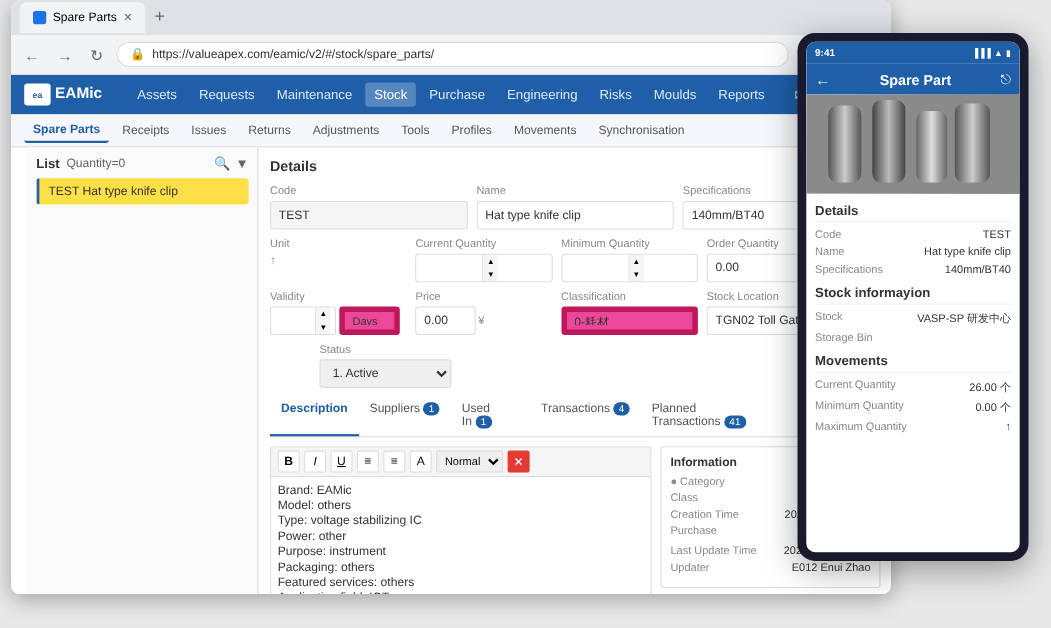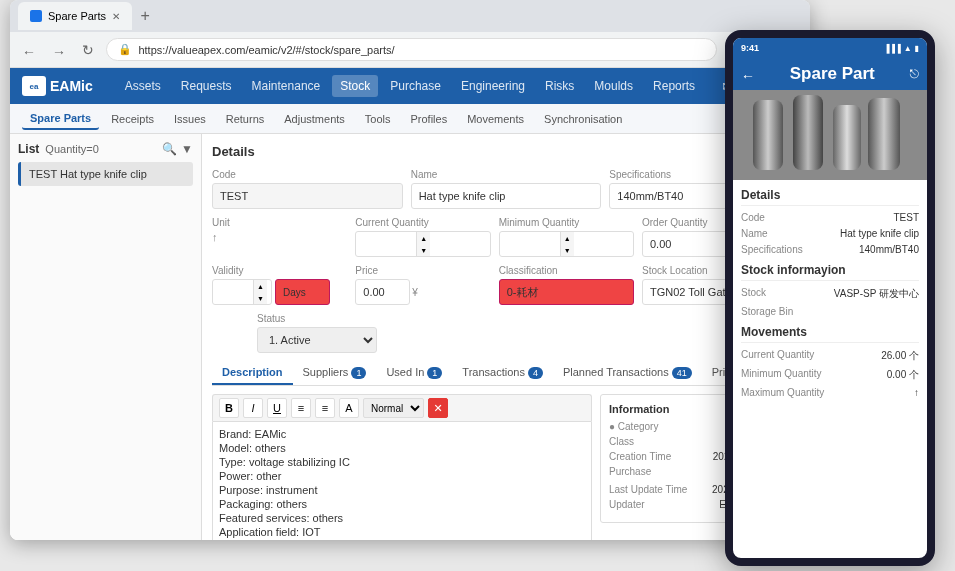--- a/index.html
+++ b/index.html
@@ -79,7 +79,7 @@
     .info-value { font-size: 10px; color: #333; }
 
     
-    .mobile-overlay { position: absolute; right: 20px; top: 30px; width: 210px; height: 536px; background: white; border-radius: 16px; box-shadow: 0 8px 30px rgba(0,0,0,0.35); overflow: hidden; border: 8px solid #1a1a2e; }
+    .mobile-overlay { position: absolute; right: 20px; top: 30px; width: 210px; height: 480px; background: white; border-radius: 16px; box-shadow: 0 8px 30px rgba(0,0,0,0.35); overflow: hidden; border: 8px solid #1a1a2e; }
     .mobile-status-bar { background: #1e5fa8; height: 20px; display: flex; align-items: center; justify-content: space-between; padding: 0 8px; }
     .mobile-time { color: white; font-size: 9px; font-weight: 600; }
     .mobile-icons { display: flex; gap: 3px; align-items: center; }

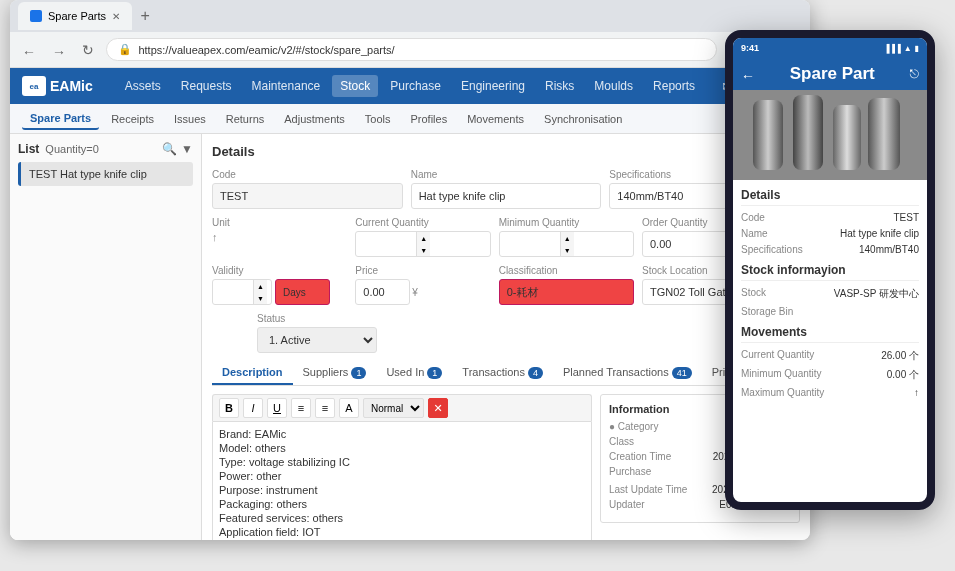--- a/index.html
+++ b/index.html
@@ -86,7 +86,7 @@
     .mobile-icon { color: white; font-size: 8px; }
     .mobile-header { background: #1e5fa8; padding: 6px 8px; display: flex; align-items: center; justify-content: space-between; }
     .mobile-back { color: white; font-size: 14px; cursor: pointer; }
-    .mobile-title { color: white; font-weight: 600; font-size: 17px; text-align: center; }
+    .mobile-title { color: white; font-weight: 600; font-size: 13px; text-align: center; }
     .mobile-header-icon { color: white; font-size: 12px; cursor: pointer; }
     .mobile-image { width: 100%; height: 90px; background: linear-gradient(135deg, #c0c0c0 0%, #808080 50%, #404040 100%); display: flex; align-items: center; justify-content: center; position: relative; overflow: hidden; }
     .mobile-content { padding: 8px; overflow-y: auto; height: calc(510px - 130px); }

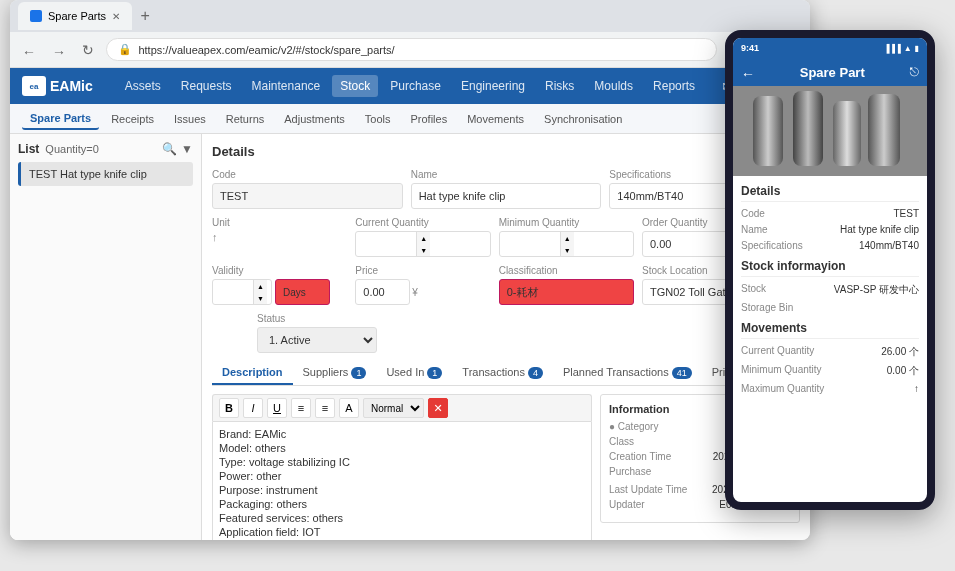--- a/index.html
+++ b/index.html
@@ -20,7 +20,7 @@
     
     .app-container { background: white; height: 472px; overflow: hidden; }
     .app-header { background: #1e5fa8; height: 36px; display: flex; align-items: center; padding: 0 12px; gap: 16px; }
-    .app-logo { display: flex; align-items: center; gap: 4px; color: white; font-weight: bold; font-size: 14px; }
+    .app-logo { display: flex; gap: 4px; color: white; font-weight: bold; font-size: 14px; }
     .logo-icon { width: 24px; height: 20px; background: white; border-radius: 3px; display: flex; align-items: center; justify-content: center; }
     .logo-icon span { color: #1e5fa8; font-weight: bold; font-size: 8px; }
     .nav-items { display: flex; gap: 4px; margin-left: 8px; }

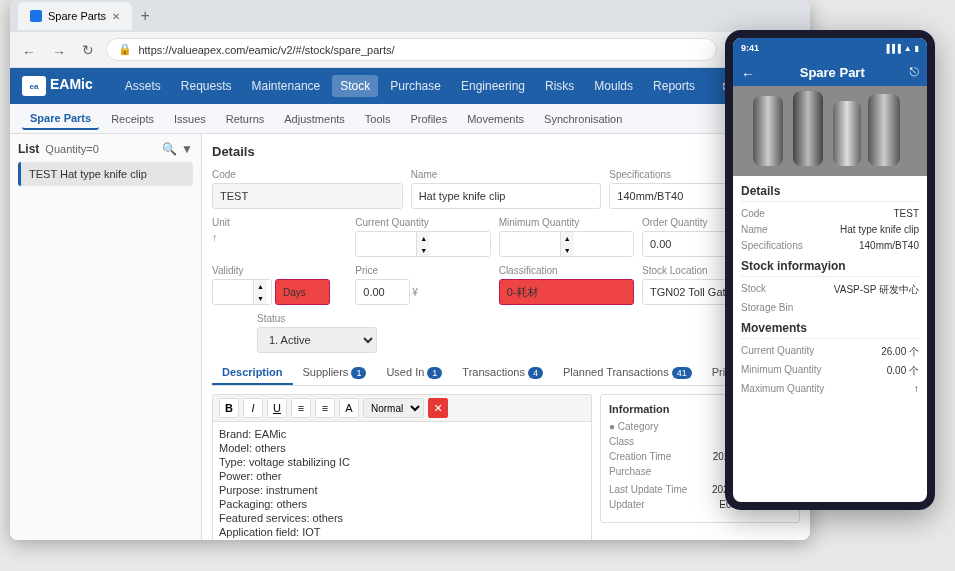--- a/index.html
+++ b/index.html
@@ -38,7 +38,7 @@
 
     
     .main-content { display: flex; height: calc(472px - 66px); }
-    .list-panel { width: 192px; border-right: 1px solid #ddd; background: #fafafa; padding: 8px; flex-shrink: 0; }
+    .list-panel { width: 210px; border-right: 1px solid #ddd; background: #fafafa; padding: 8px; flex-shrink: 0; margin-left: 15px; }
     .list-header { display: flex; align-items: center; justify-content: space-between; margin-bottom: 6px; }
     .list-title { font-weight: 600; font-size: 12px; color: #333; }
     .list-count { color: #666; font-size: 11px; }

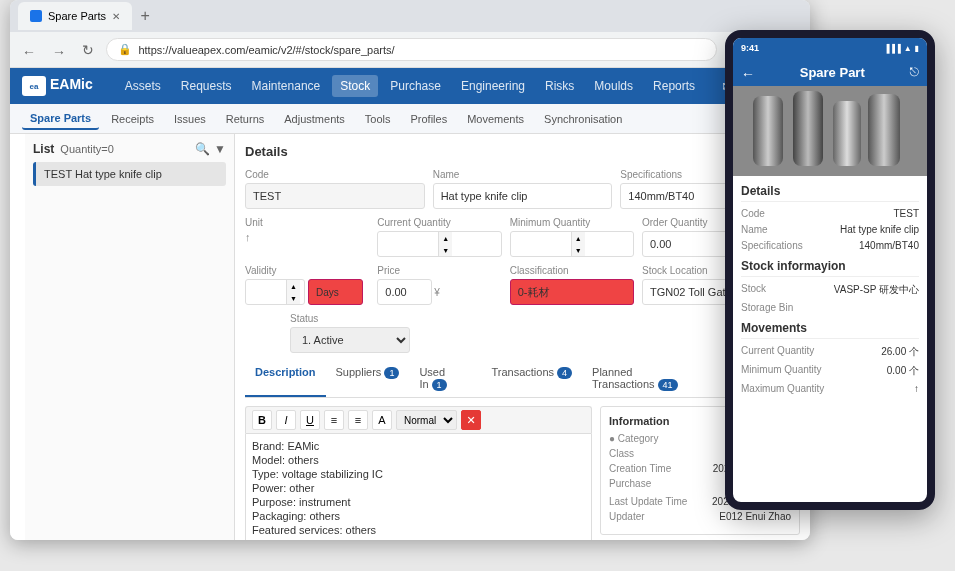--- a/index.html
+++ b/index.html
@@ -44,7 +44,7 @@
     .list-count { color: #666; font-size: 11px; }
     .list-icons { display: flex; gap: 4px; }
     .list-icon-btn { background: none; border: none; color: #666; font-size: 12px; cursor: pointer; }
-    .list-item { padding: 6px 8px; cursor: pointer; border-radius: 3px; font-size: 11px; color: #333; background: #e5e5e5; border-left: 3px solid #1e5fa8; }
+    .list-item { padding: 6px 8px; cursor: pointer; border-radius: 3px; font-size: 11px; color: #333; background: #fde047; border-left: 3px solid #1e5fa8; }
 
     
     .details-panel { flex: 1; padding: 10px; overflow-y: auto; }

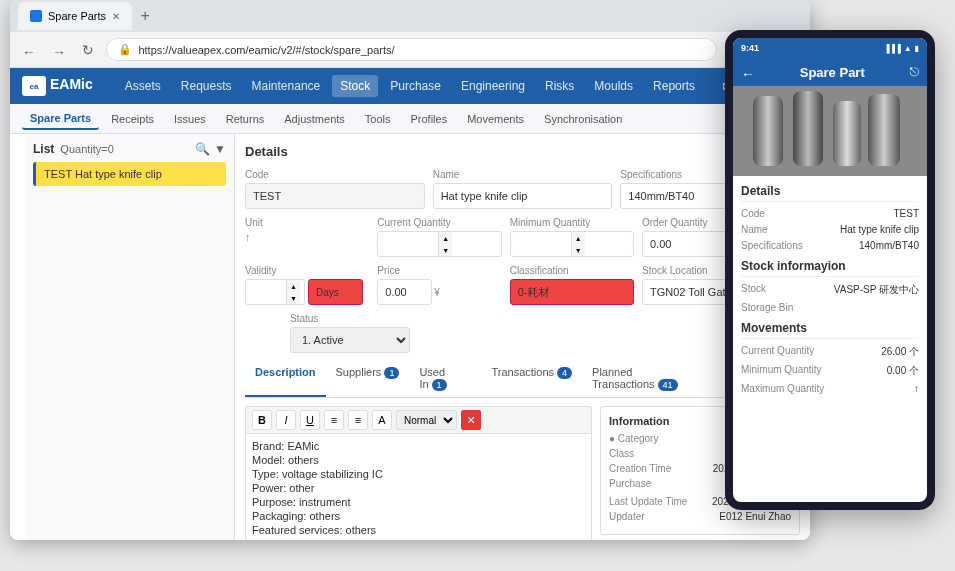--- a/index.html
+++ b/index.html
@@ -55,7 +55,7 @@
     .form-input { border: 1px solid #ddd; border-radius: 3px; padding: 4px 7px; font-size: 11px; color: #333; background: white; height: 26px; }
     .form-input.readonly { background: #f5f5f5; }
     .form-row { display: grid; grid-template-columns: 1fr 1fr 1fr 1fr; gap: 8px; margin-bottom: 8px; }
-    .select-input { border: 1px solid #be185d; border-radius: 3px; padding: 4px 7px; font-size: 11px; color: #333; background: #ef4444; height: 26px; appearance: none; }
+    .select-input { border: 5px solid #be185d; border-radius: 3px; padding: 4px 7px; font-size: 11px; color: #333; background: #ec4899; height: 26px; appearance: none; }
     .status-select { border: 1px solid #ddd; border-radius: 3px; padding: 4px 7px; font-size: 11px; color: #333; width: 120px; height: 26px; }
 
     

